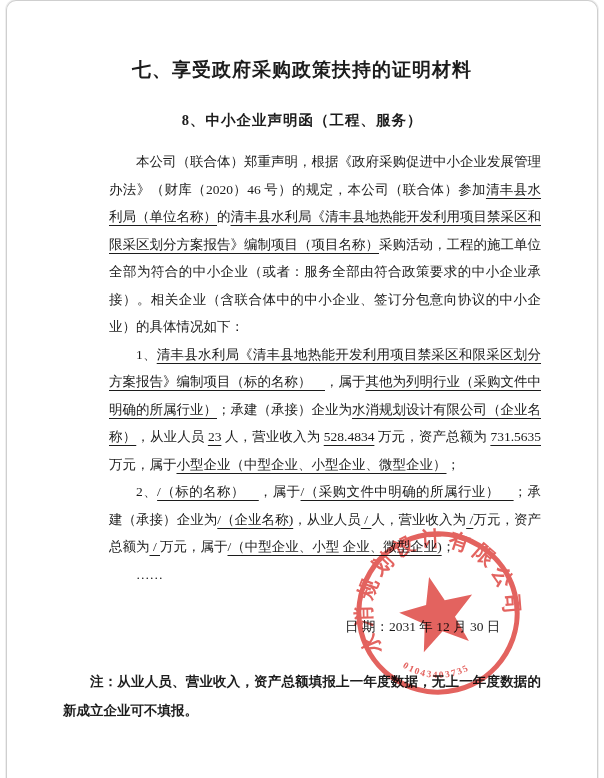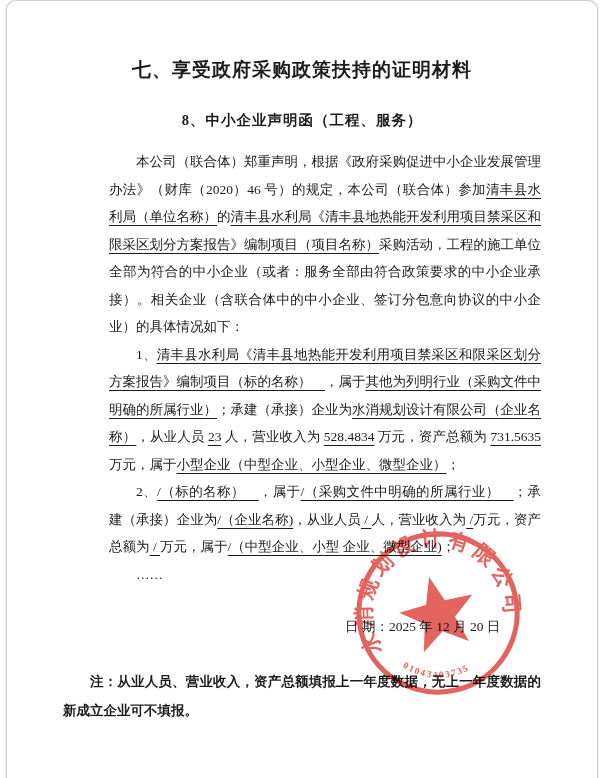--- a/index.html
+++ b/index.html
@@ -99,7 +99,7 @@
     </div>
 
   <div class="signature">
-    <div class="sig-line sig-date"><span>日  期：</span><span>2025 年 12 月 20 日</span></div>
+    <div class="sig-line sig-date"><span>日  期：</span><span>2031 年 12 月 30 日</span></div>
   </div>
 
   <div class="note">注：从业人员、营业收入，资产总额填报上一年度数据，无上一年度数据的新成立企业可不填报。</div>

